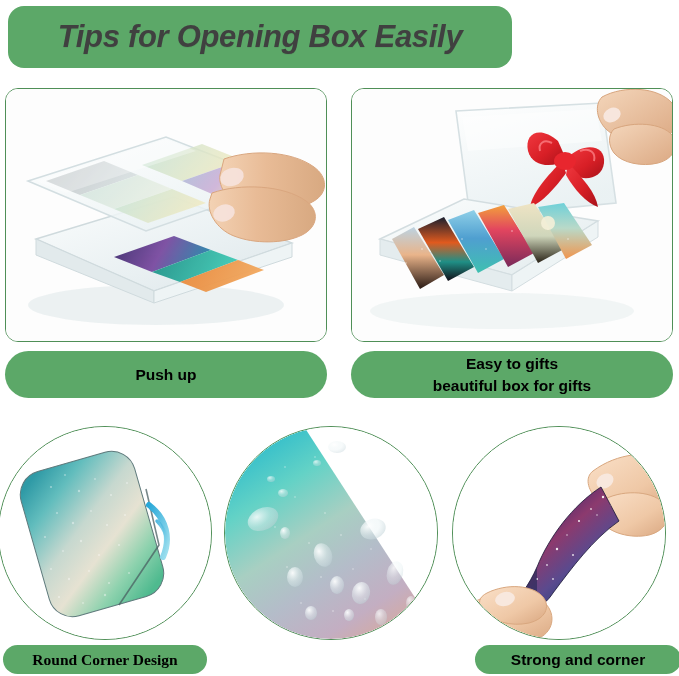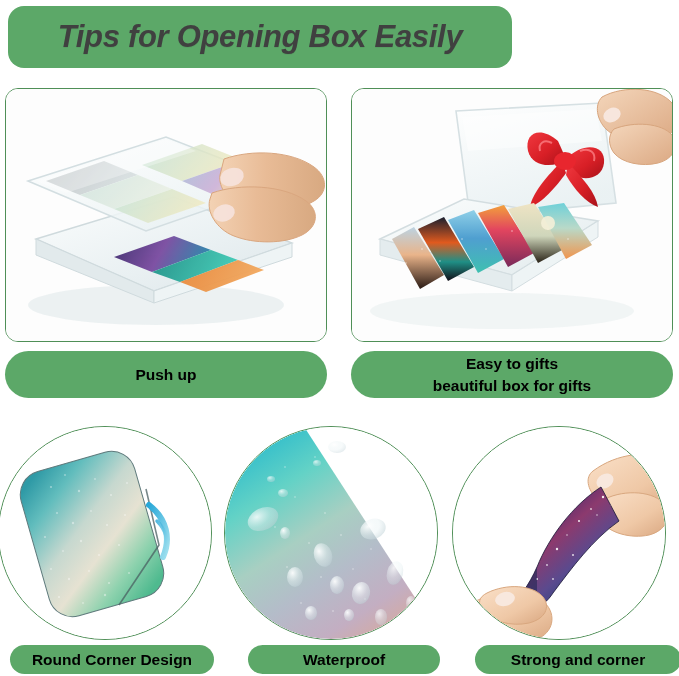--- a/index.html
+++ b/index.html
@@ -119,7 +119,7 @@
     flex-direction: row;
   }
   .caption-pill.bottom-row .caption-line { font-size: 15.5px; }
-  .caption-pill.b1 { left: 10px;   width: 204px; }
+  .caption-pill.b1 { left: 3px;   width: 204px; font-family: Liberation Serif, serif; }
   .caption-pill.b2 { left: 248px; width: 192px; }
   .caption-pill.b3 { left: 475px; width: 206px; }
 

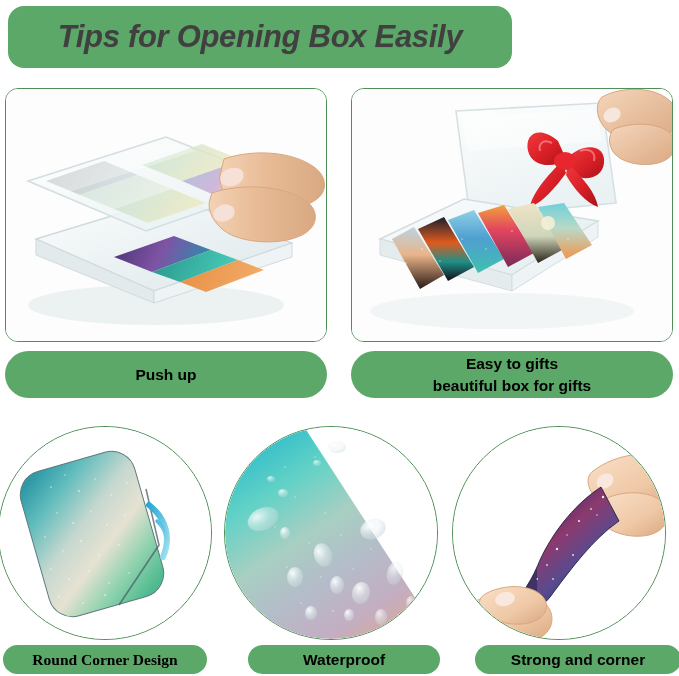--- a/index.html
+++ b/index.html
@@ -545,9 +545,6 @@
   <div class="caption-pill bottom-row b1">
     <span class="caption-line">Round Corner Design</span>
   </div>
-  <div class="caption-pill bottom-row b2">
-    <span class="caption-line">Waterproof</span>
-  </div>
   <div class="caption-pill bottom-row b3">
     <span class="caption-line">Strong and corner</span>
   </div>

